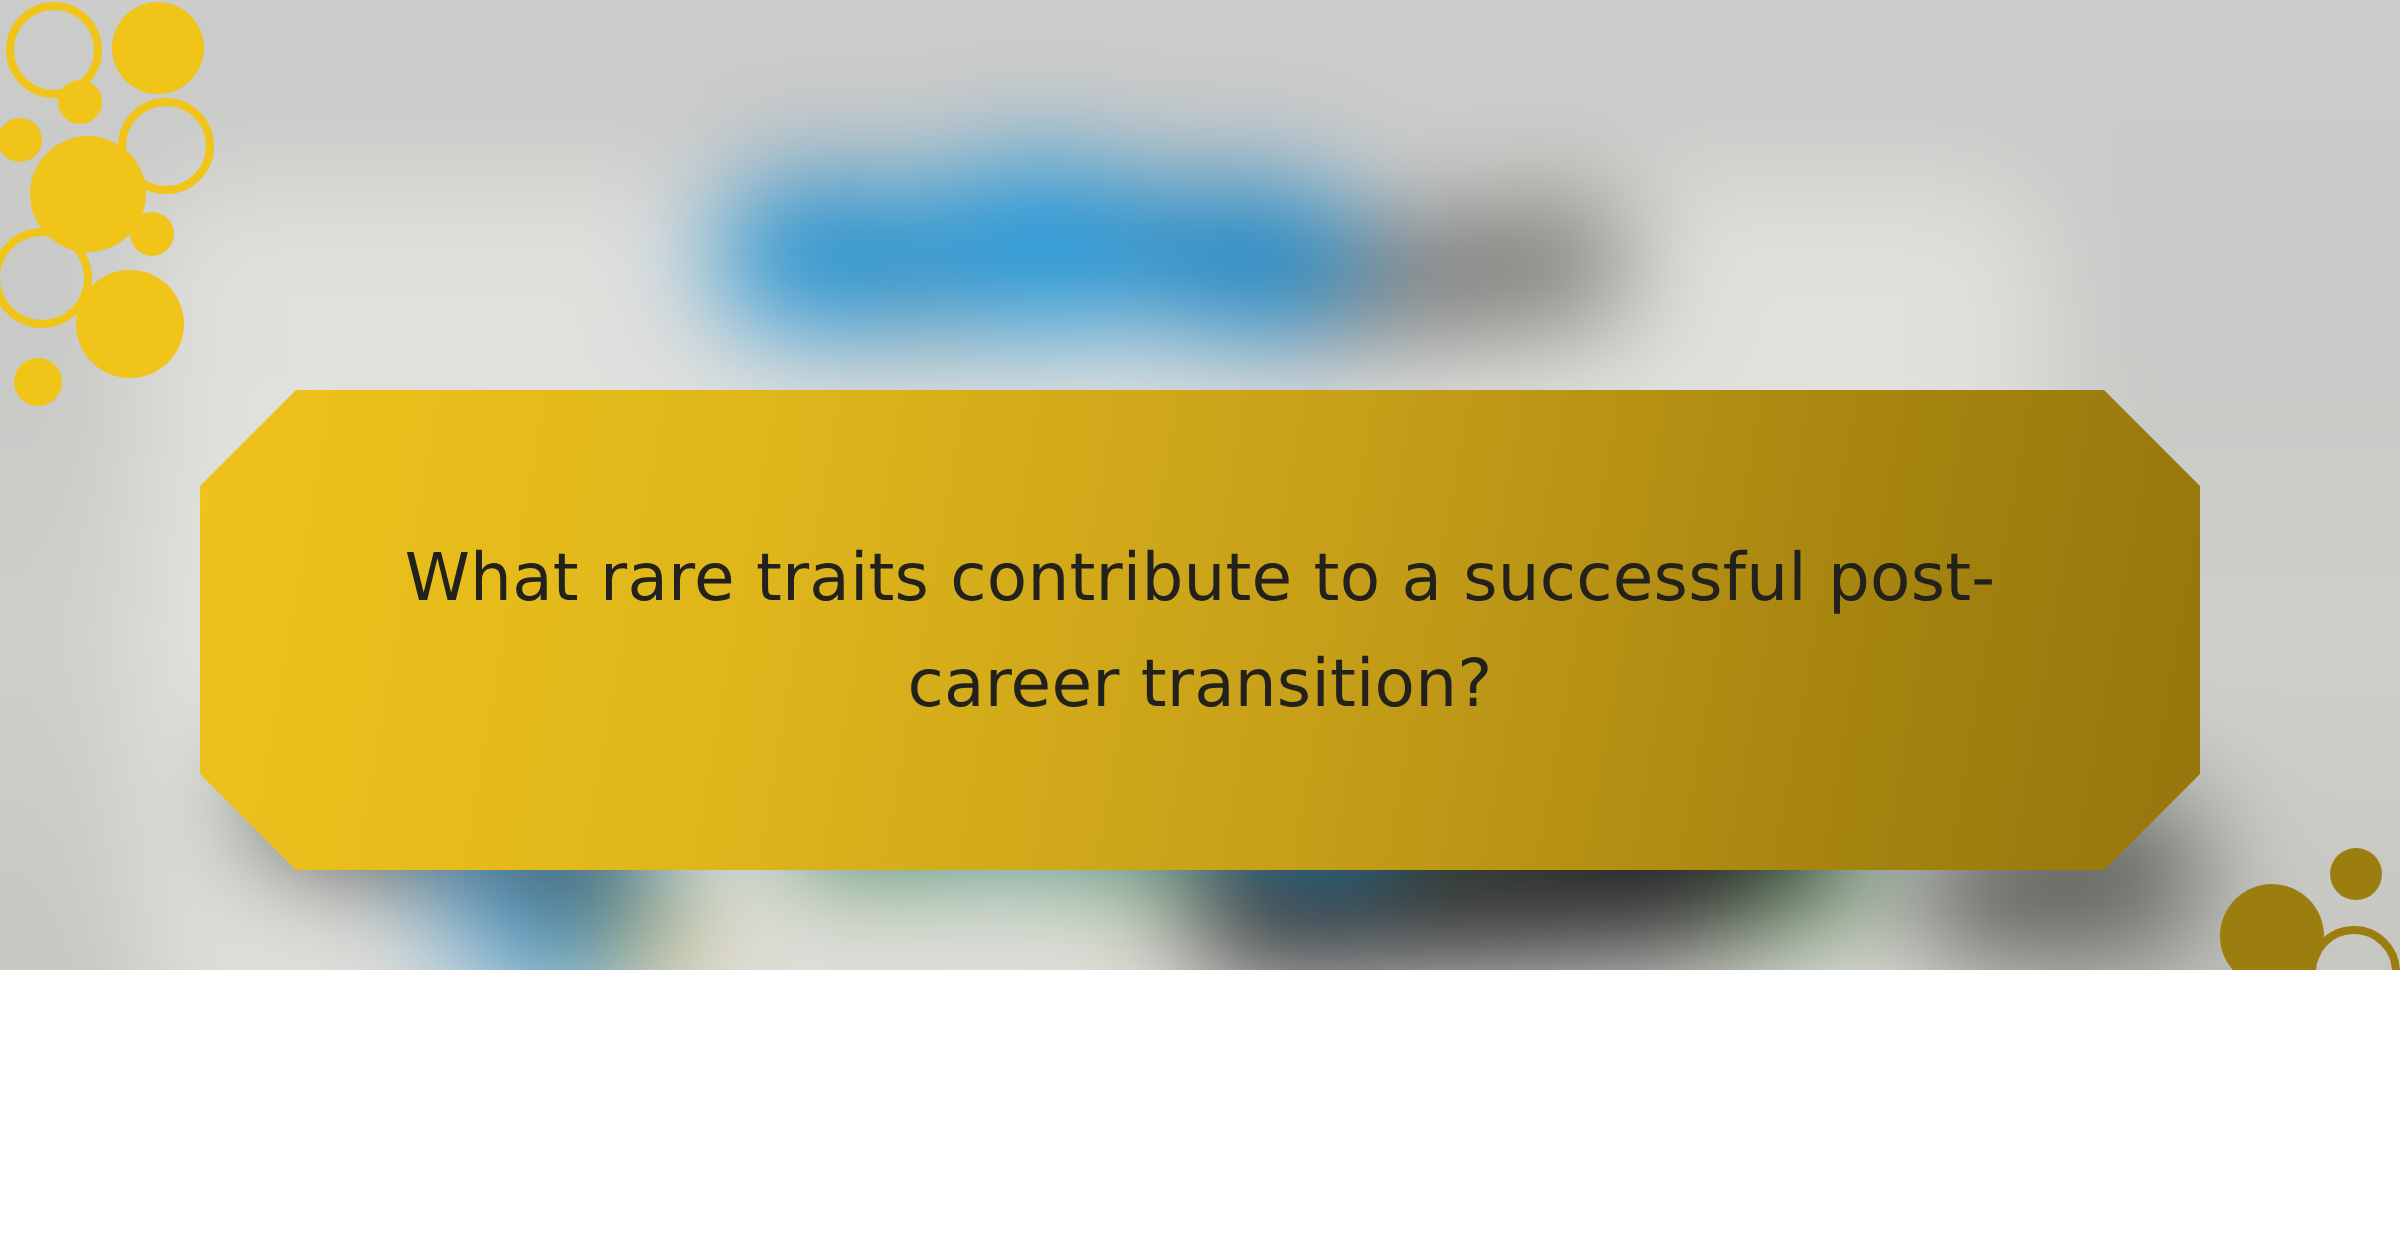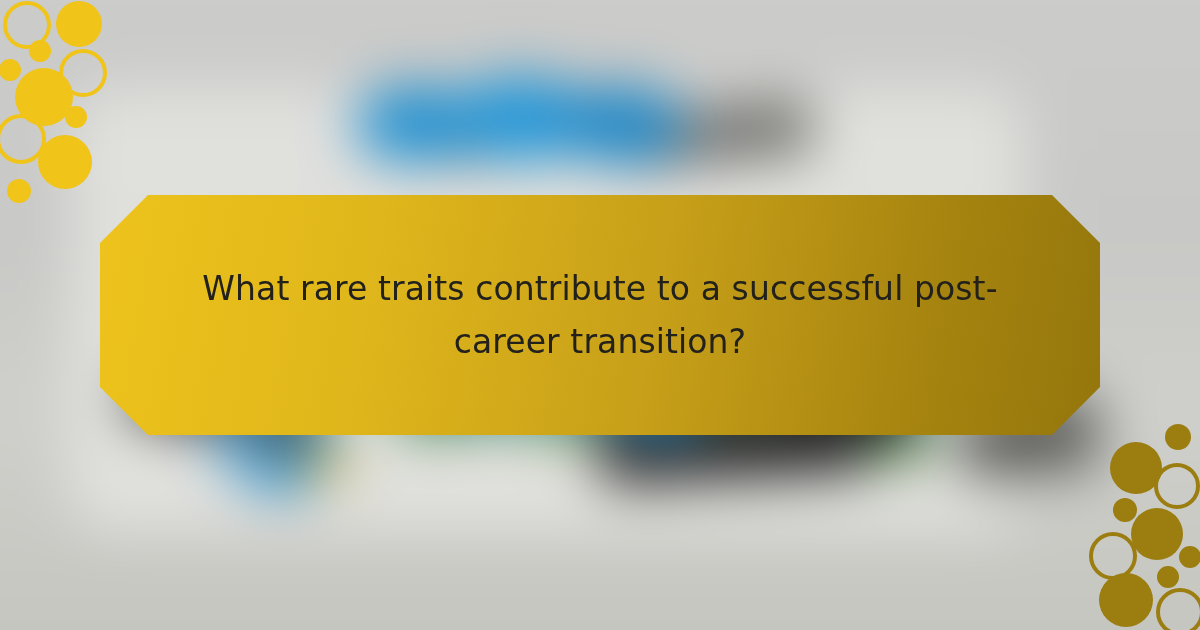--- a/index.html
+++ b/index.html
@@ -10,7 +10,7 @@
   }
   #stage {
     position:relative;
-    width:1200px; height:630px;
+    width:1200px; height:485px;
     background:#14532d;
     overflow:hidden;
   }

